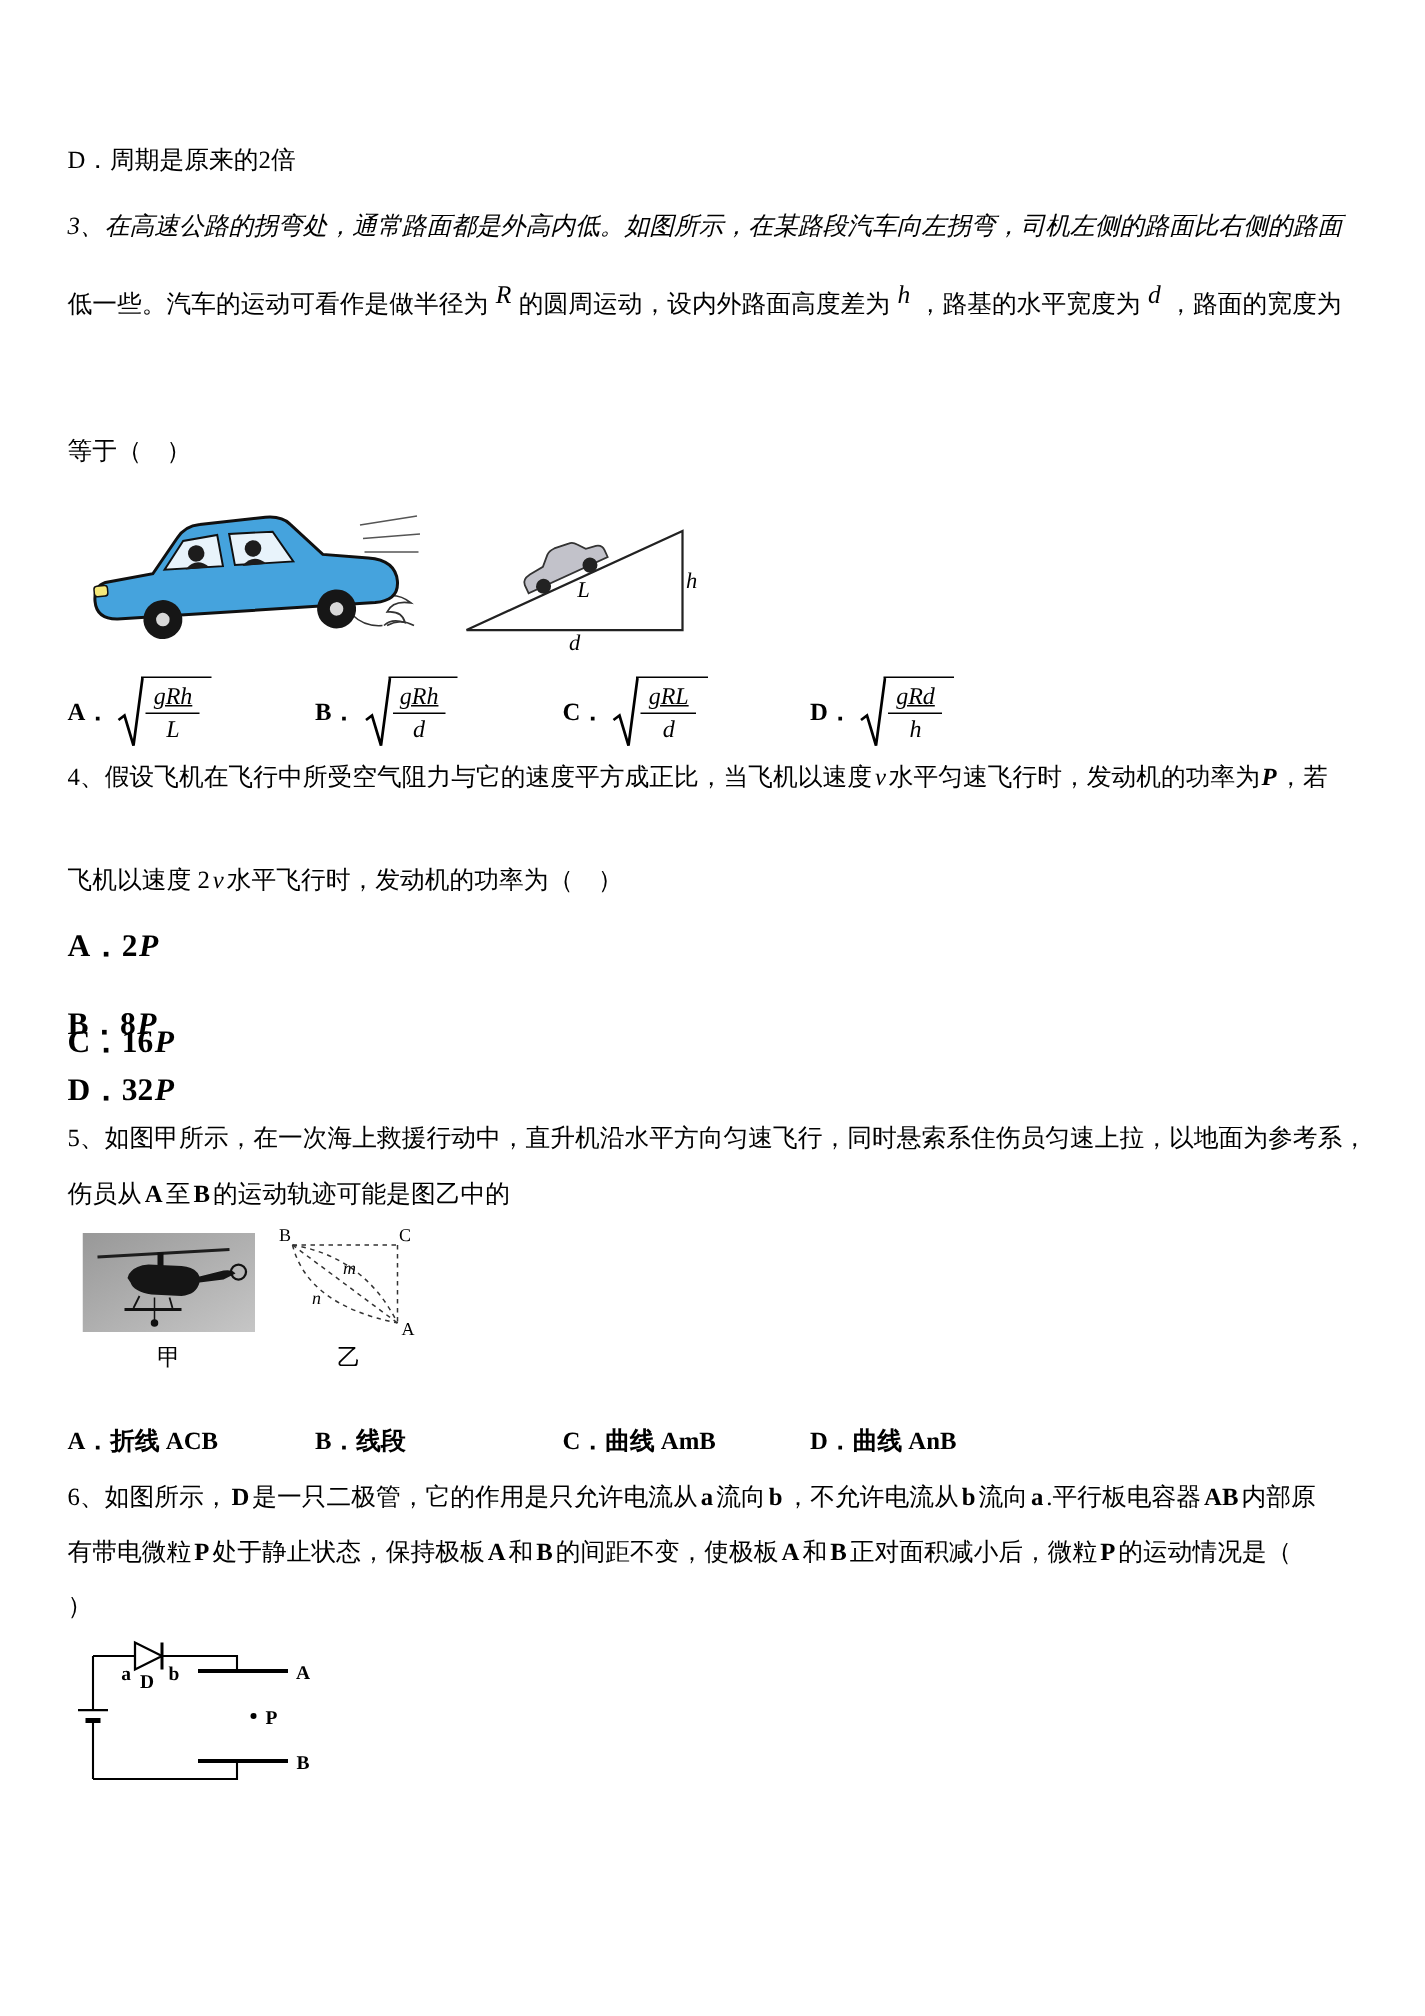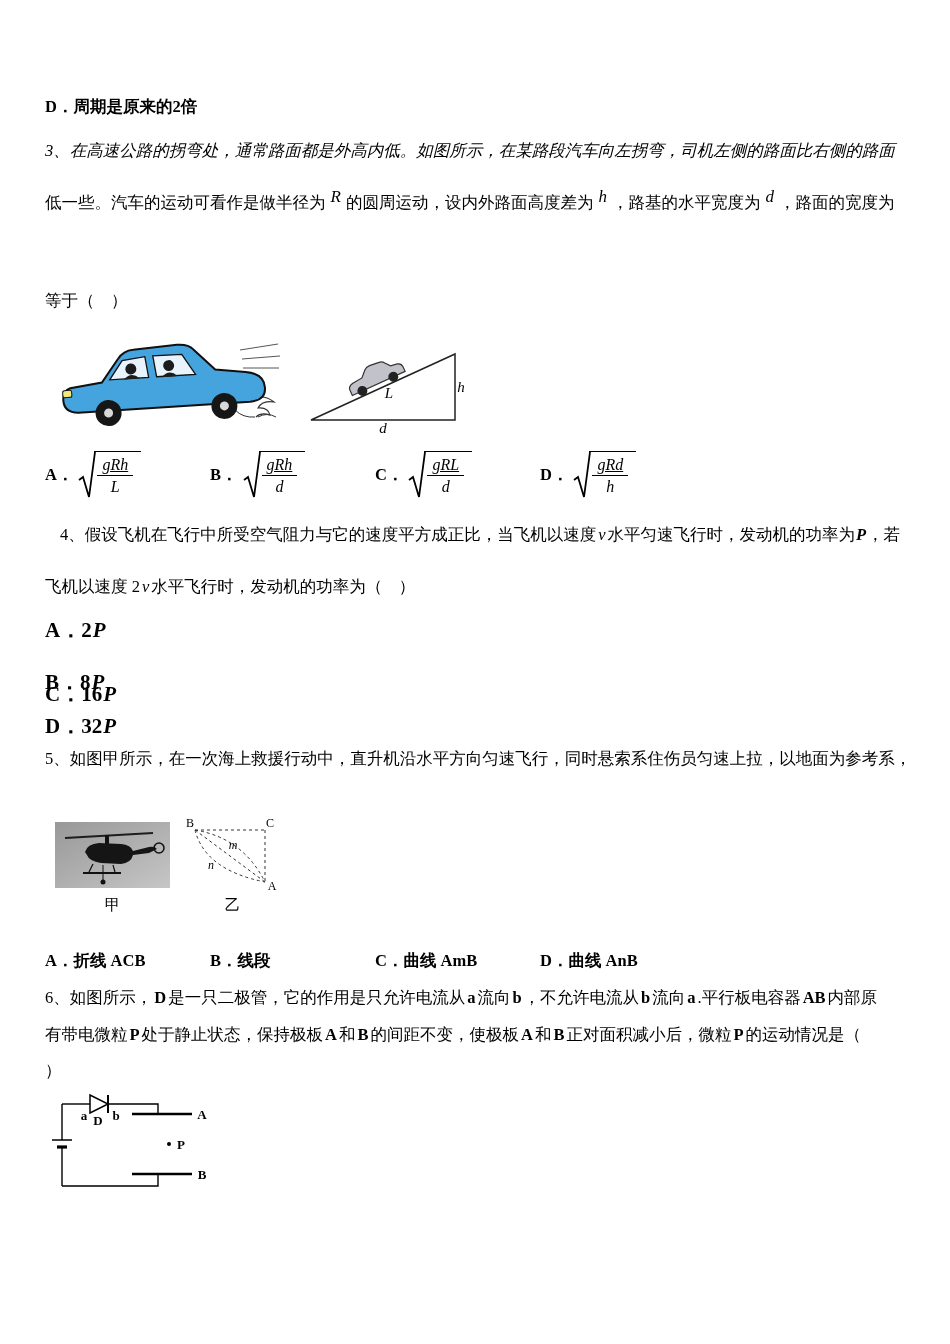--- a/index.html
+++ b/index.html
@@ -6,7 +6,7 @@
   body { width:950px; height:1344px; font-family:"Liberation Serif", serif; color:#000; }
   .page { position:relative; width:950px; height:1344px; overflow:hidden; background:#fff; }
   .tline { position:absolute; left:45px; width:870px; font-size:16.5px; line-height:22px; white-space:nowrap; }
-  .bold { font-weight:700; }
+  .bold { font-weight:400; }
   .rvar { font-family:"Liberation Serif", serif; font-style:italic; font-size:17px; position:relative; top:-6px; margin:0 5px; }
   .bl  { font-family:"Liberation Serif", serif; font-weight:700; margin:0 2px; }
   .il  { font-family:"Liberation Serif", serif; font-style:italic; margin:0 2px; }

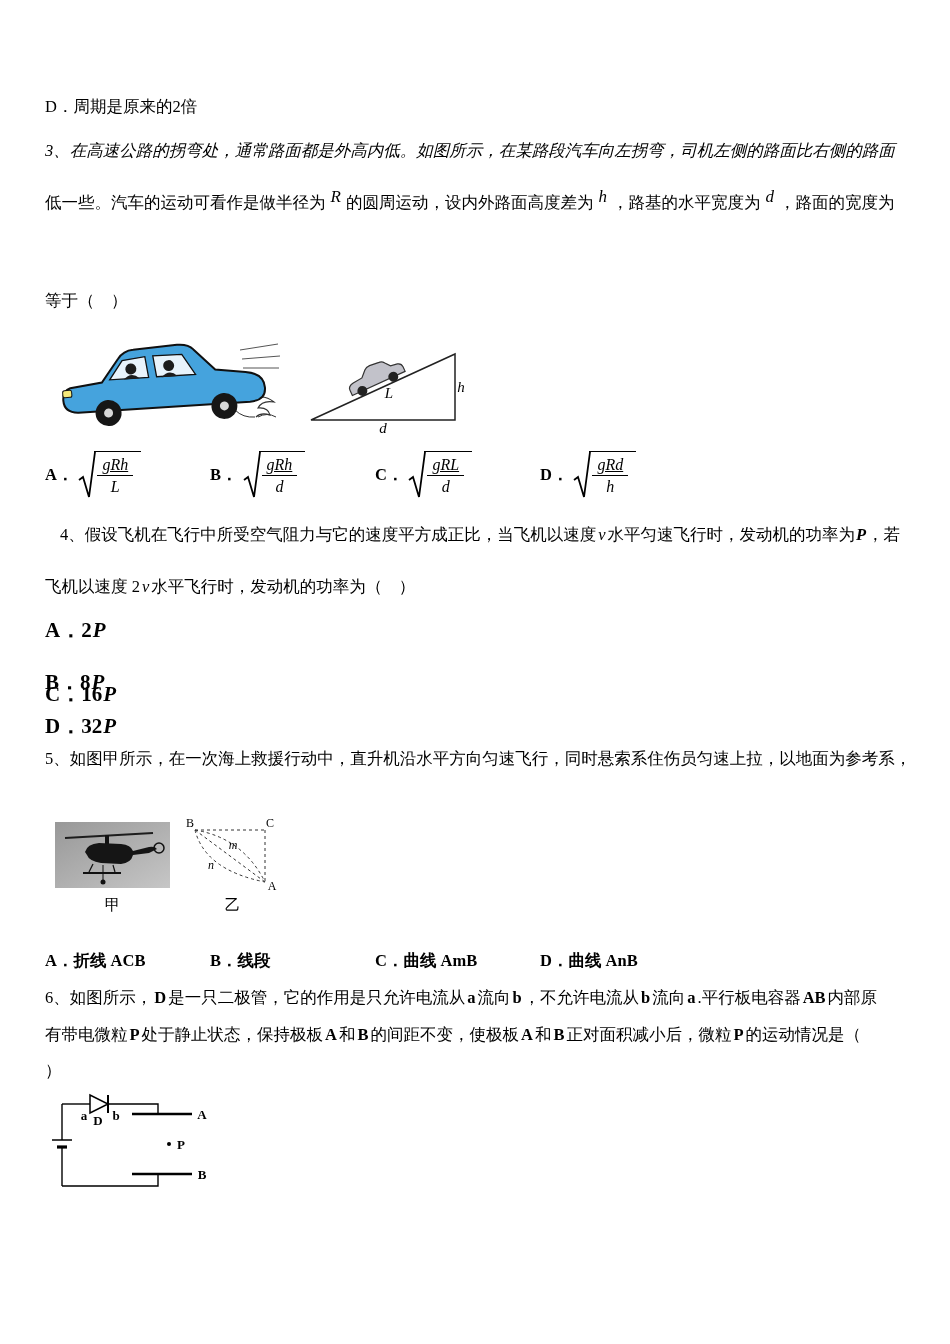--- a/index.html
+++ b/index.html
@@ -143,7 +143,7 @@
     </div>
   </div>
 
-  <div class="tline" style="top:524px;text-align:center;">
+  <div class="tline" style="top:507px;">
     <span>4、假设飞机在飞行中所受空气阻力与它的速度平方成正比，当飞机以速度</span><span class="il">v</span><span>水平匀速飞行时，发动机的功率为</span><span class="bil">P</span><span>，若</span>
   </div>
   <div class="tline" style="top:576px;">

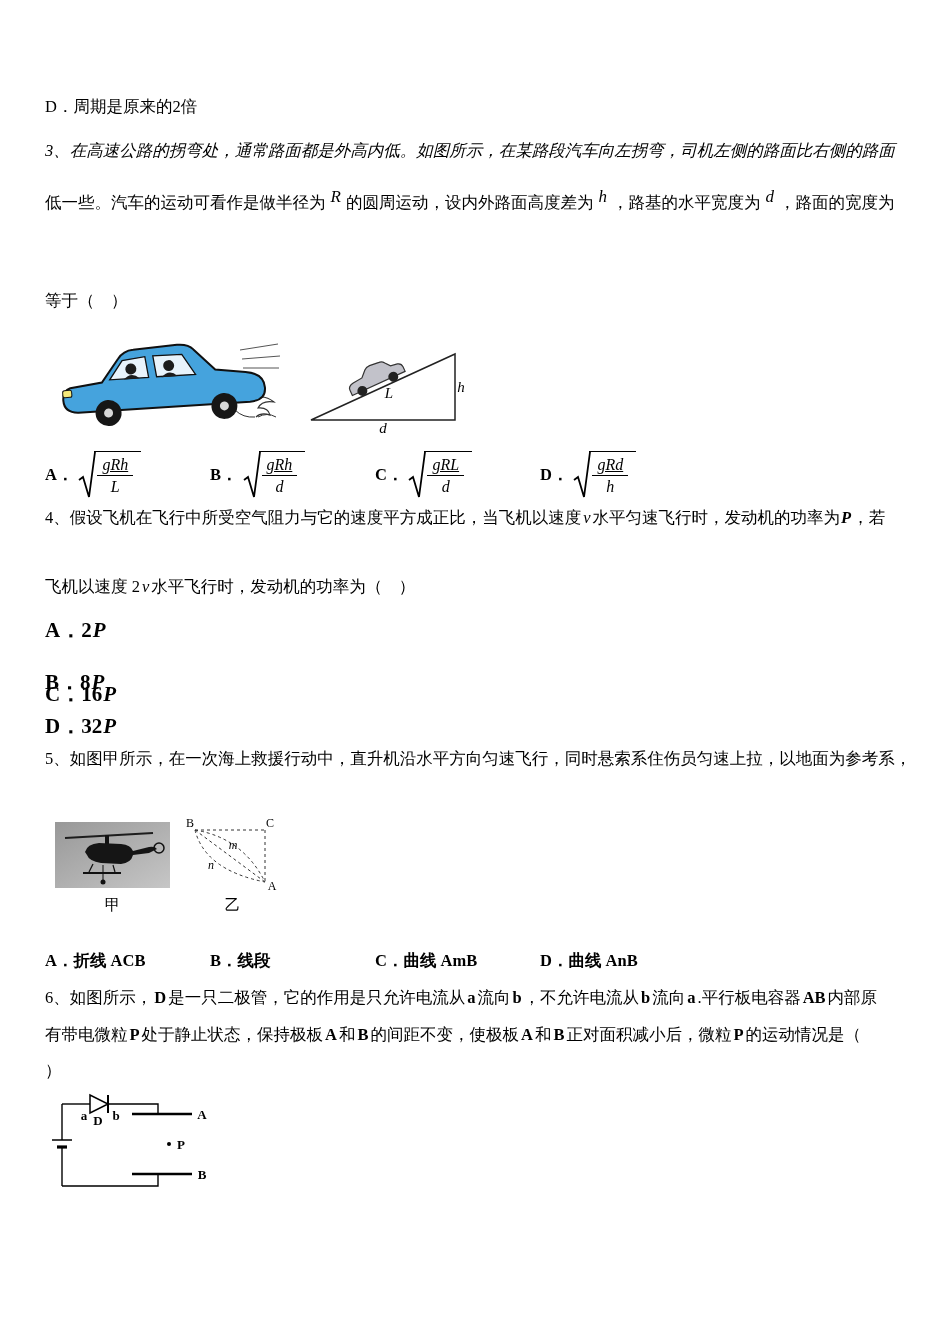--- a/index.html
+++ b/index.html
@@ -165,6 +165,9 @@
   <div class="tline" style="top:748px;">
     <span>5、如图甲所示，在一次海上救援行动中，直升机沿水平方向匀速飞行，同时悬索系住伤员匀速上拉，以地面为参考系，</span>
   </div>
+  <div class="tline" style="top:785px;">
+    <span>伤员从</span><span class="bl">A</span><span>至</span><span class="bl">B</span><span>的运动轨迹可能是图乙中的</span>
+  </div>
 
   <div style="position:absolute; left:55px; top:822px;">
     <svg width="115" height="66" viewBox="0 0 115 66">

